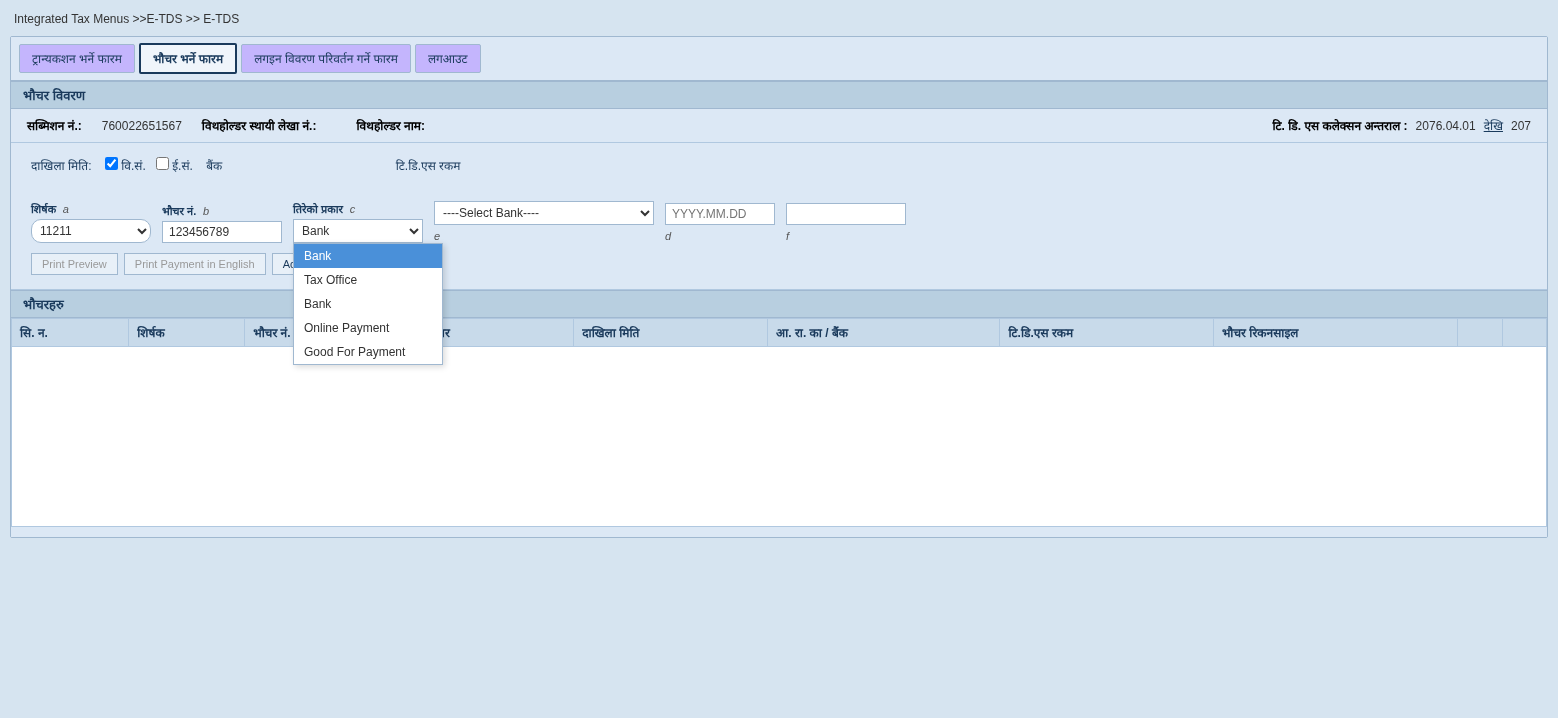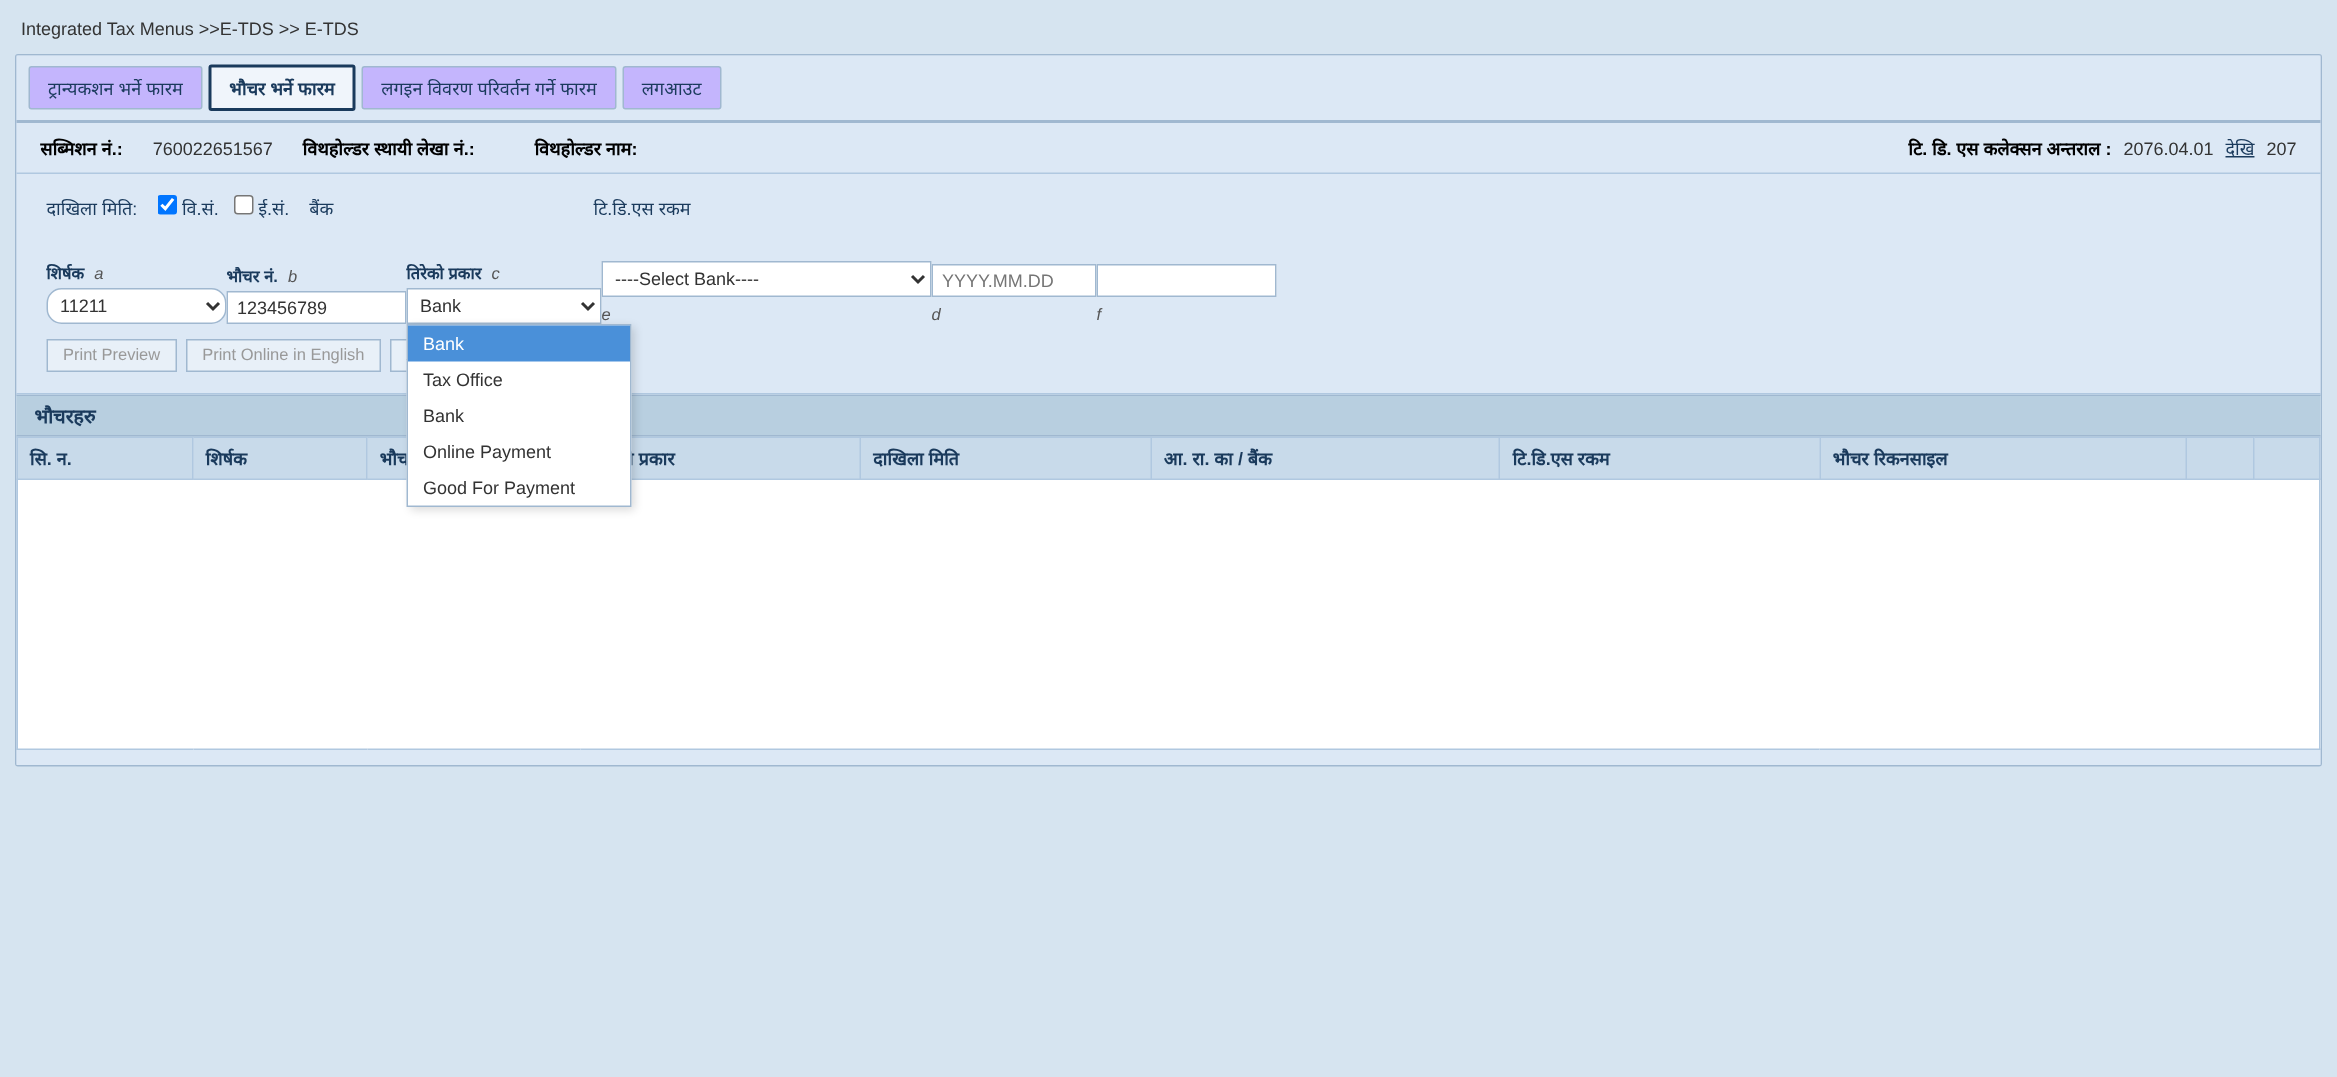--- a/index.html
+++ b/index.html
@@ -223,6 +223,7 @@
     <button class="tab-btn">लगआउट</button>
   </div>
 
+  <div class="section-header">भौचर विवरण</div>
 
   <div class="info-row">
     <span class="info-label">सब्मिशन नं.:</span>

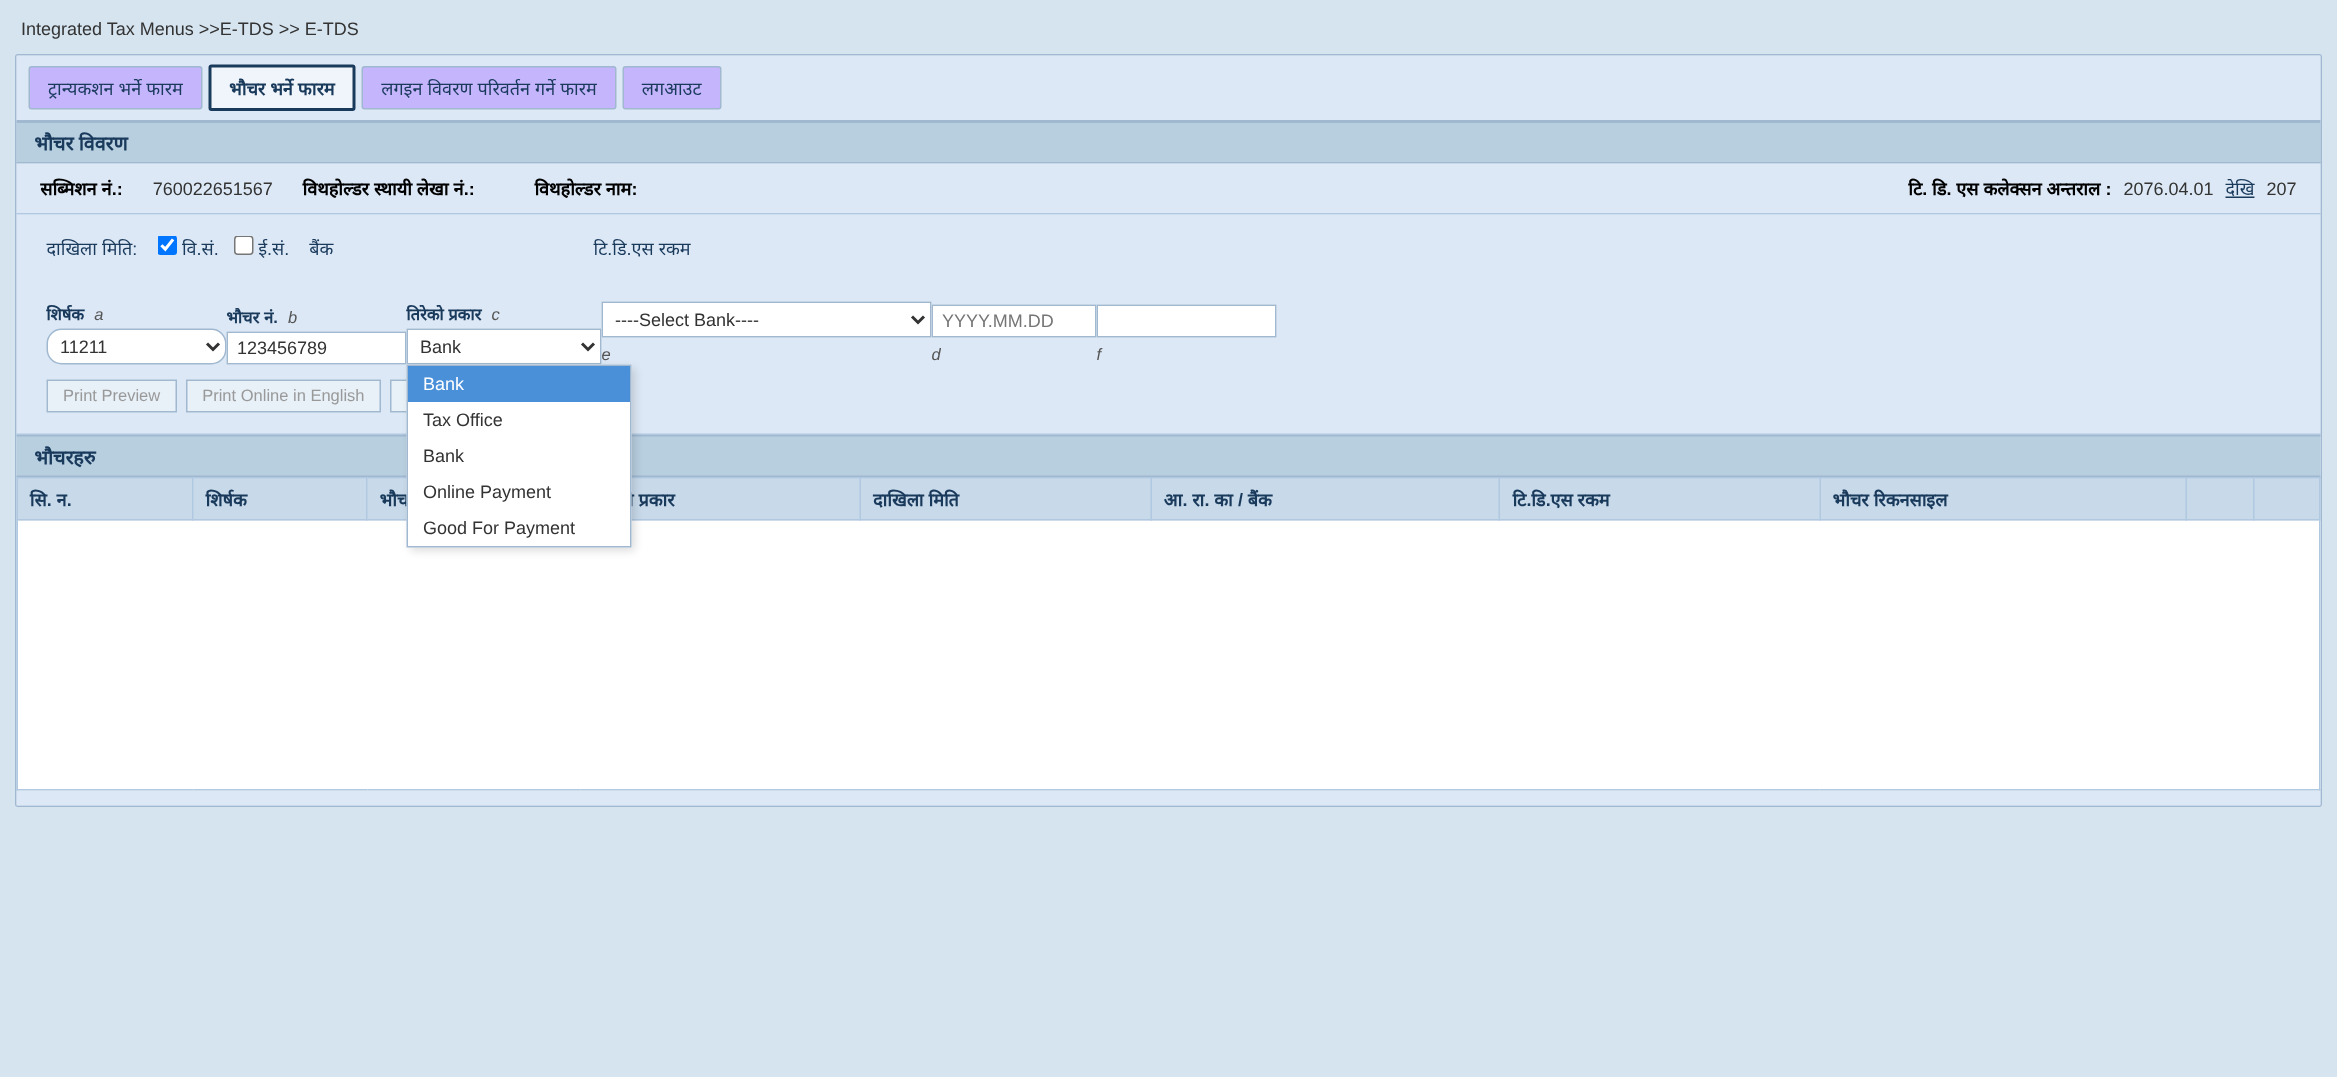--- a/index.html
+++ b/index.html
@@ -97,7 +97,7 @@
     .form-fields {
       display: flex;
       align-items: flex-end;
-      gap: 0;
+      gap: 11px;
       flex-wrap: wrap;
     }
     .field-group {

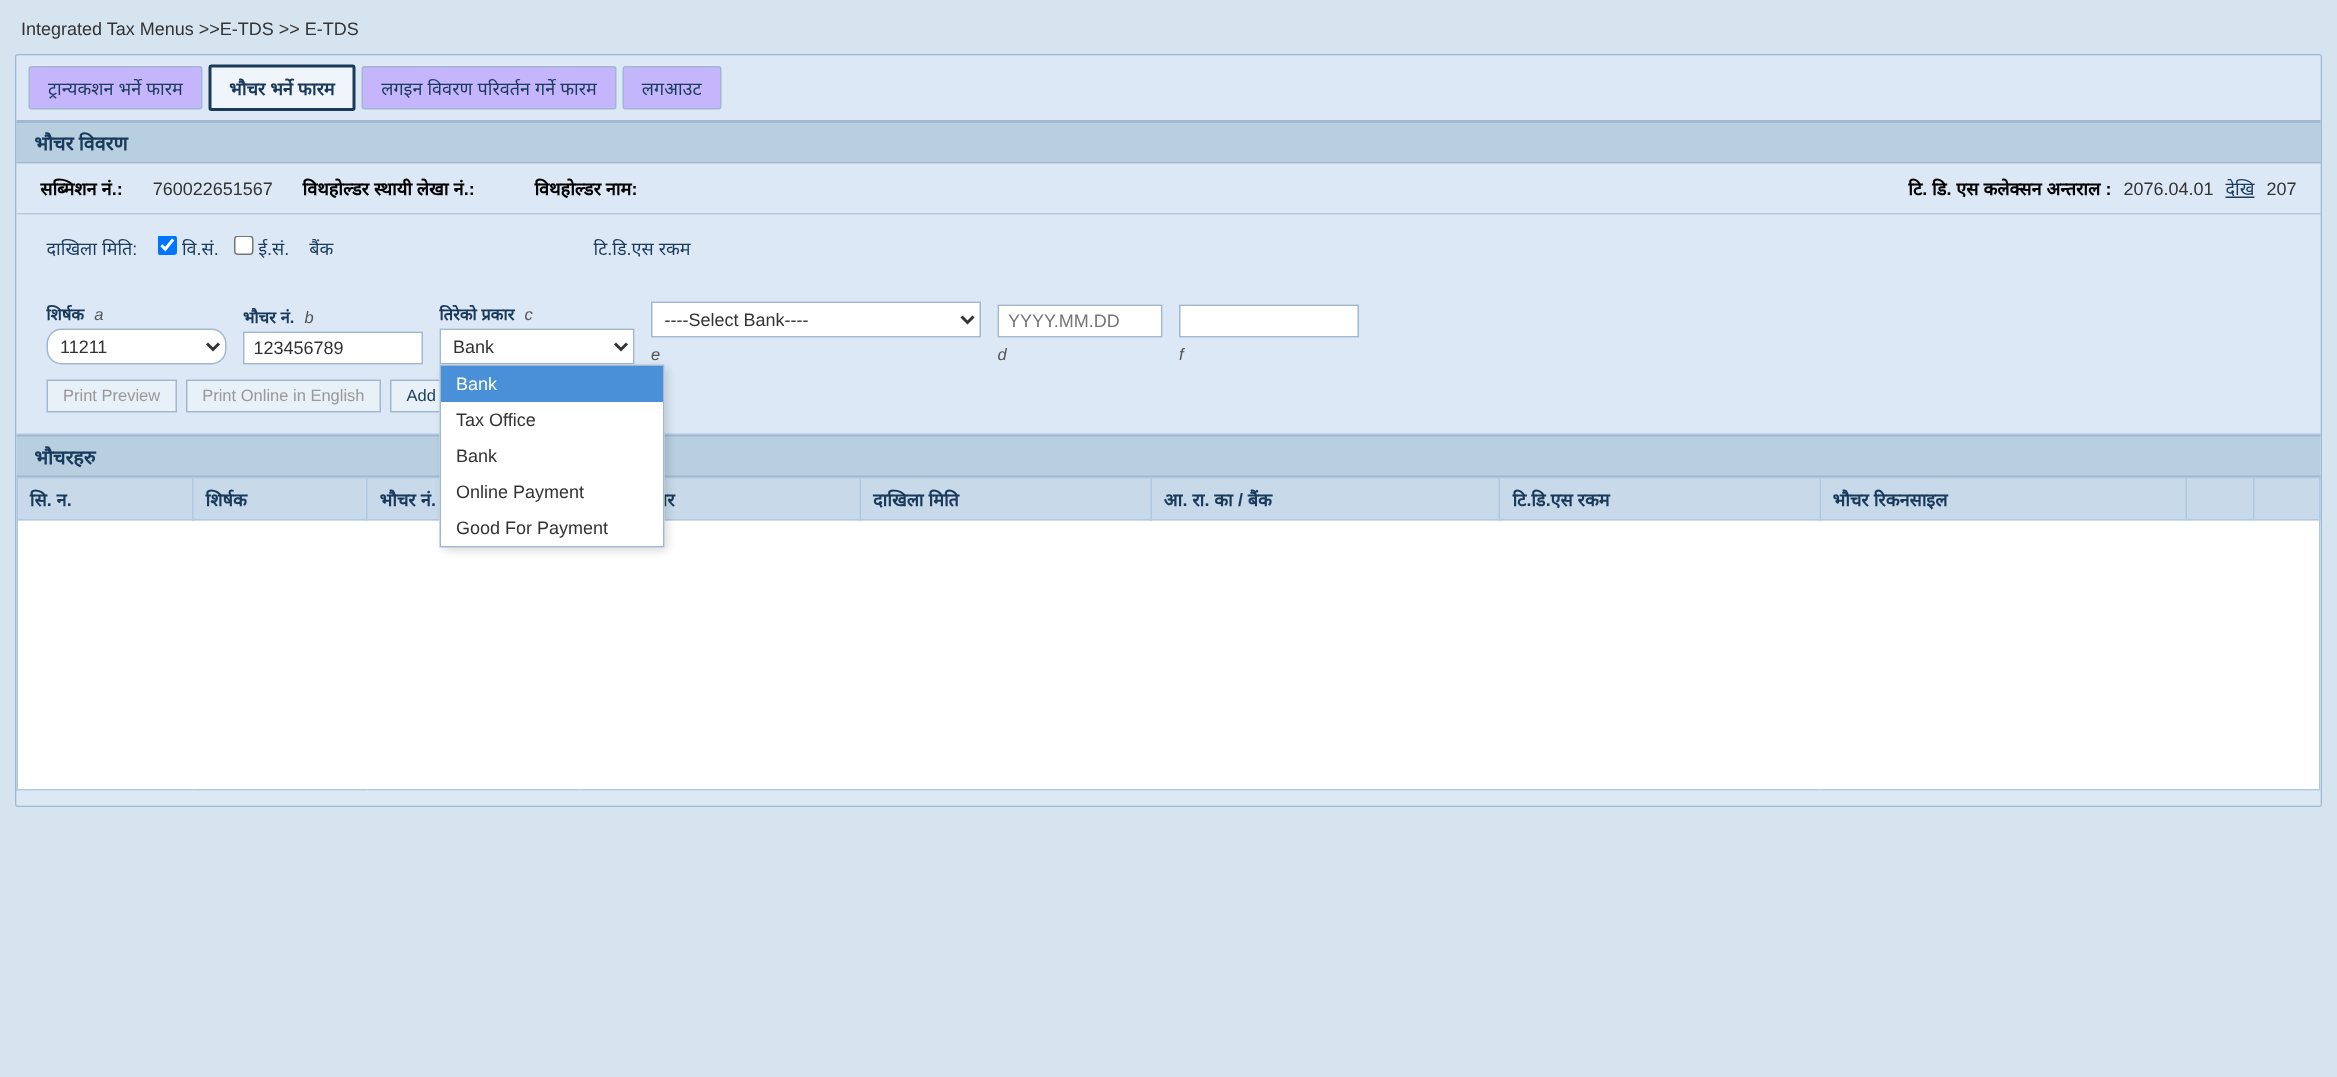--- a/index.html
+++ b/index.html
@@ -338,7 +338,7 @@
 
     <div class="action-buttons">
       <button class="action-btn" disabled="">Print Preview</button>
-      <button class="action-btn" disabled="">Print Online in English</button>
+      <button class="action-btn" disabled="">Print Payment in English</button>
       <button class="action-btn">Add</button>
     </div>
 

